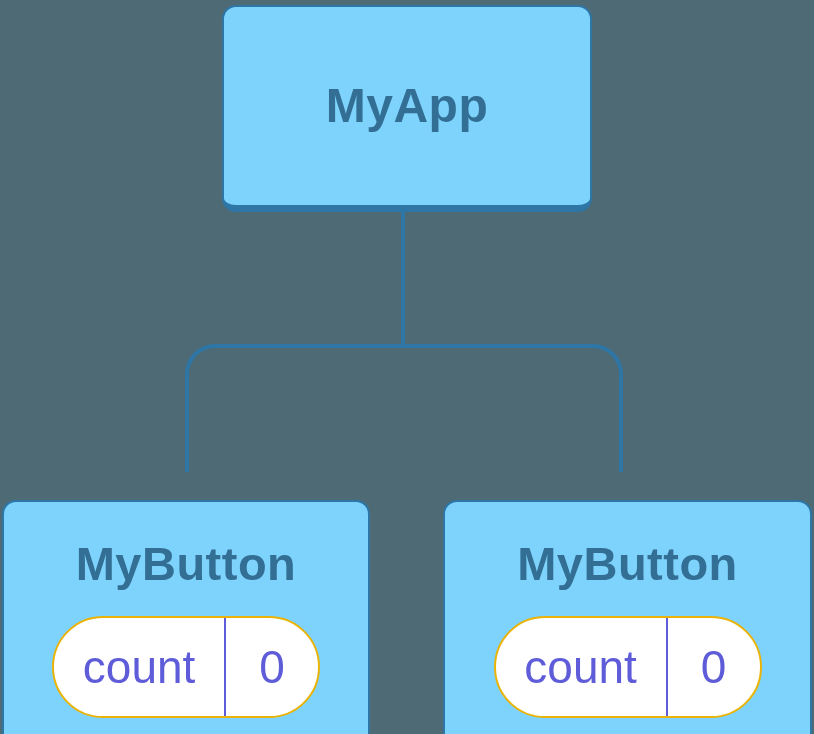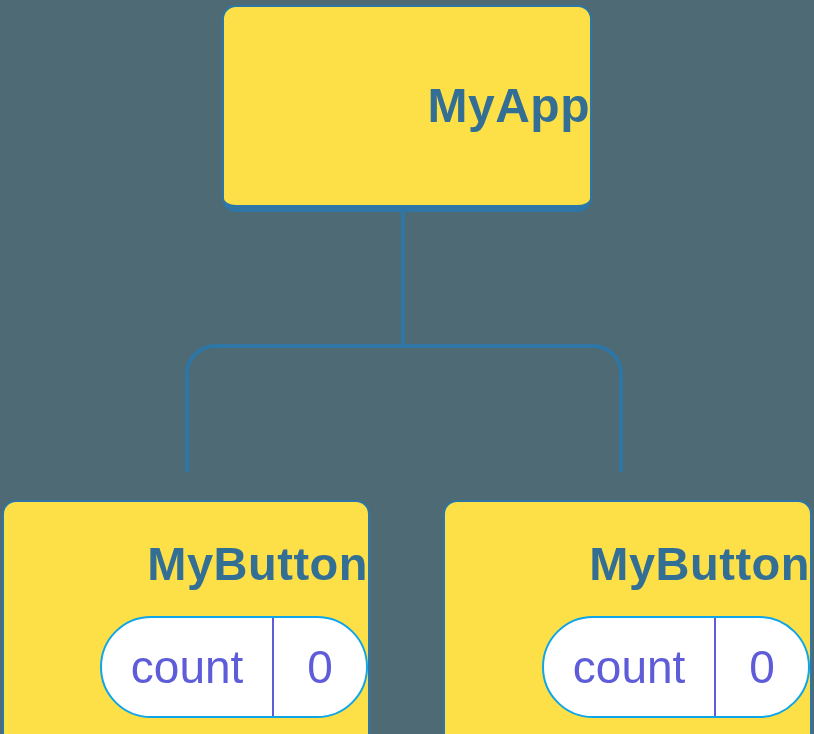--- a/index.html
+++ b/index.html
@@ -17,14 +17,14 @@
   
   .node {
     position: absolute;
-    background: #fde047;
+    background: #7dd3fc;
     border: 2px solid #2E76A6;
     border-bottom-width: 7px;
     border-radius: 14px;
     box-sizing: border-box;
     display: flex;
     flex-direction: column;
-    align-items: flex-end;
+    align-items: center;
   }
   .node-root {
     left: 222px;

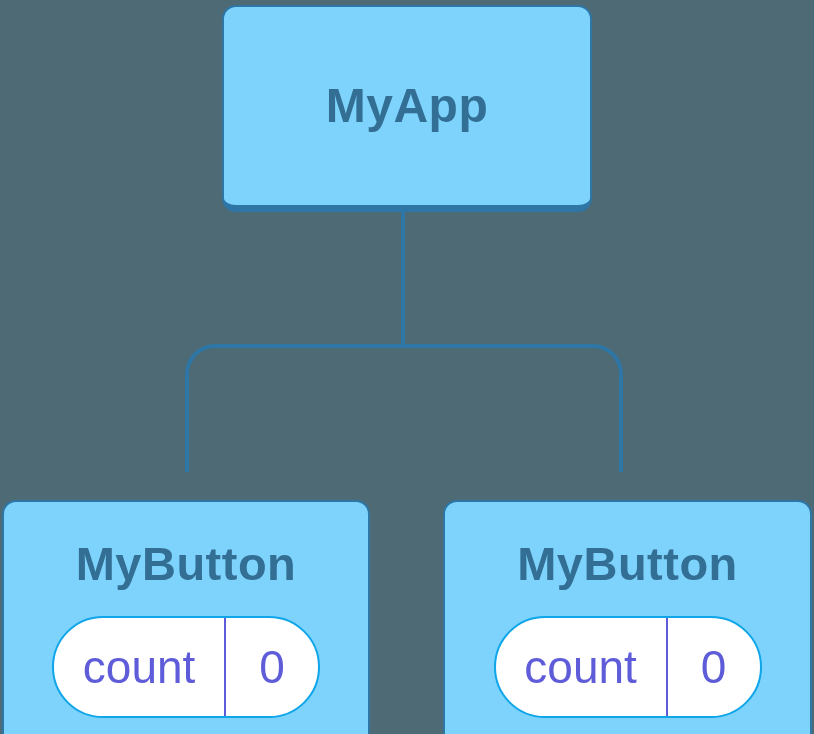--- a/index.html
+++ b/index.html
@@ -78,7 +78,7 @@
     width: 268px;
     height: 102px;
     box-sizing: border-box;
-    border: 2px solid #0ea5e9;
+    border: 2px solid #eab308;
     border-radius: 60px;
     display: flex;
     align-items: stretch;

